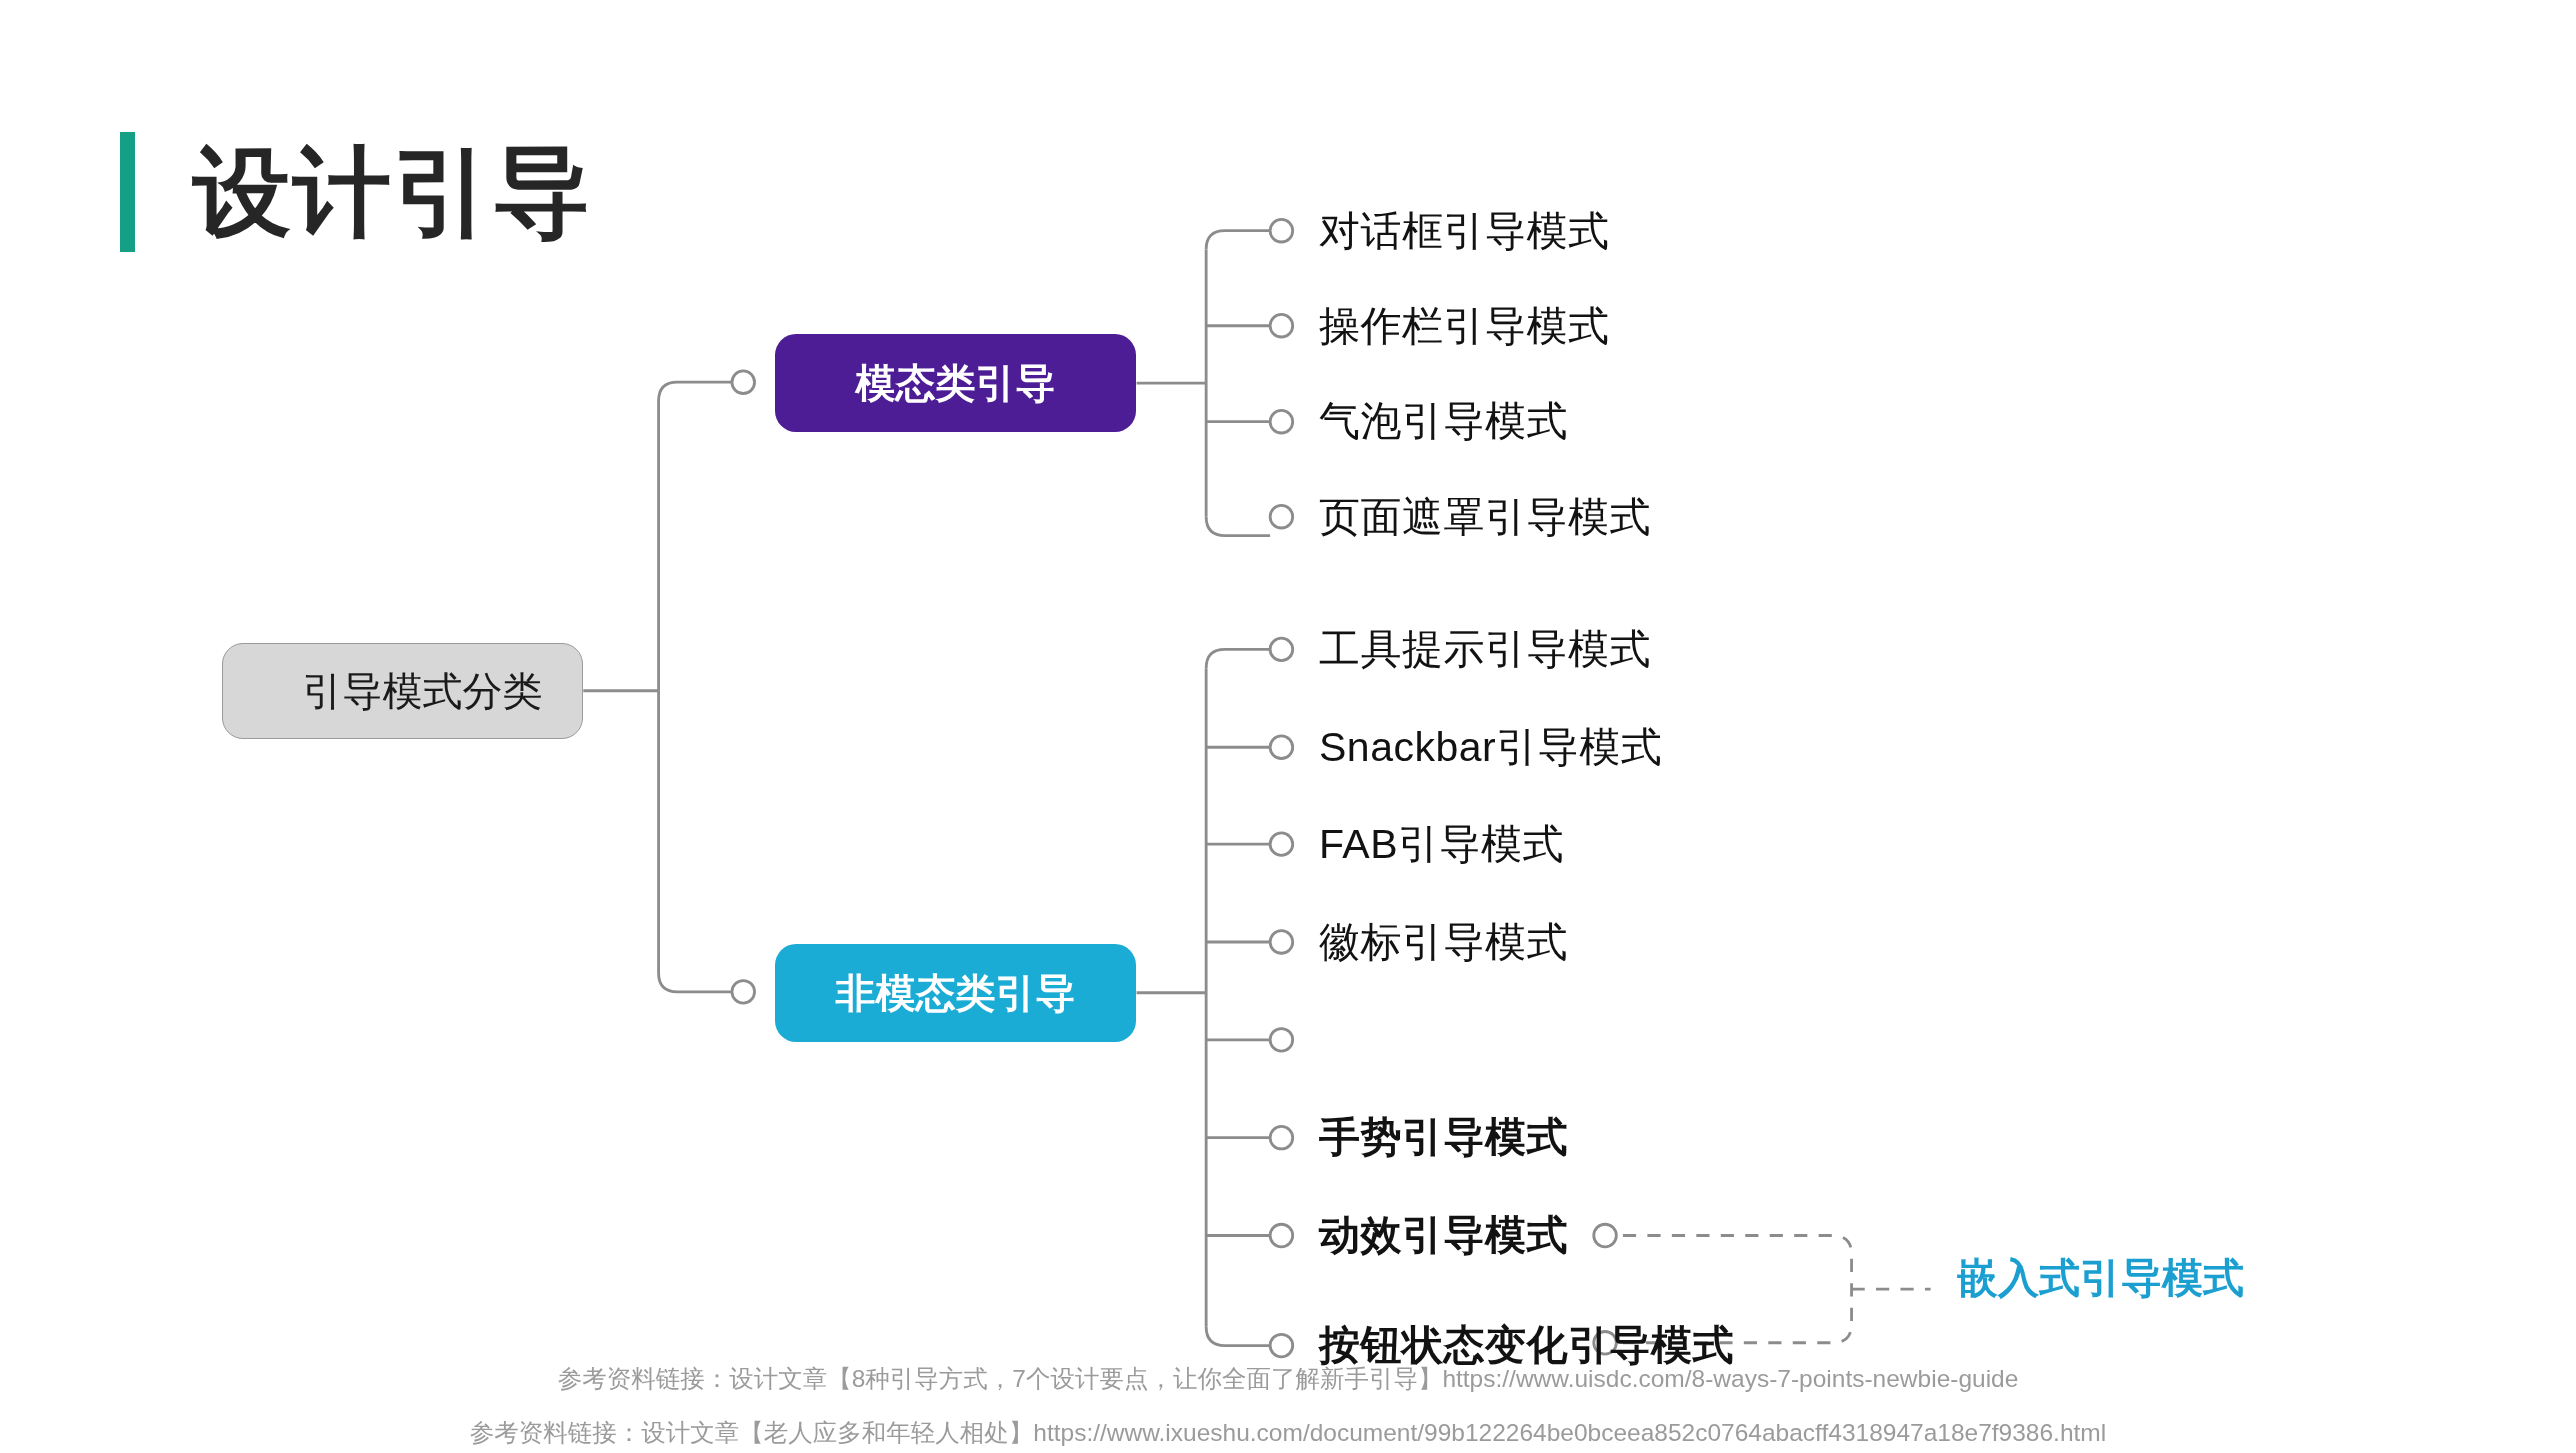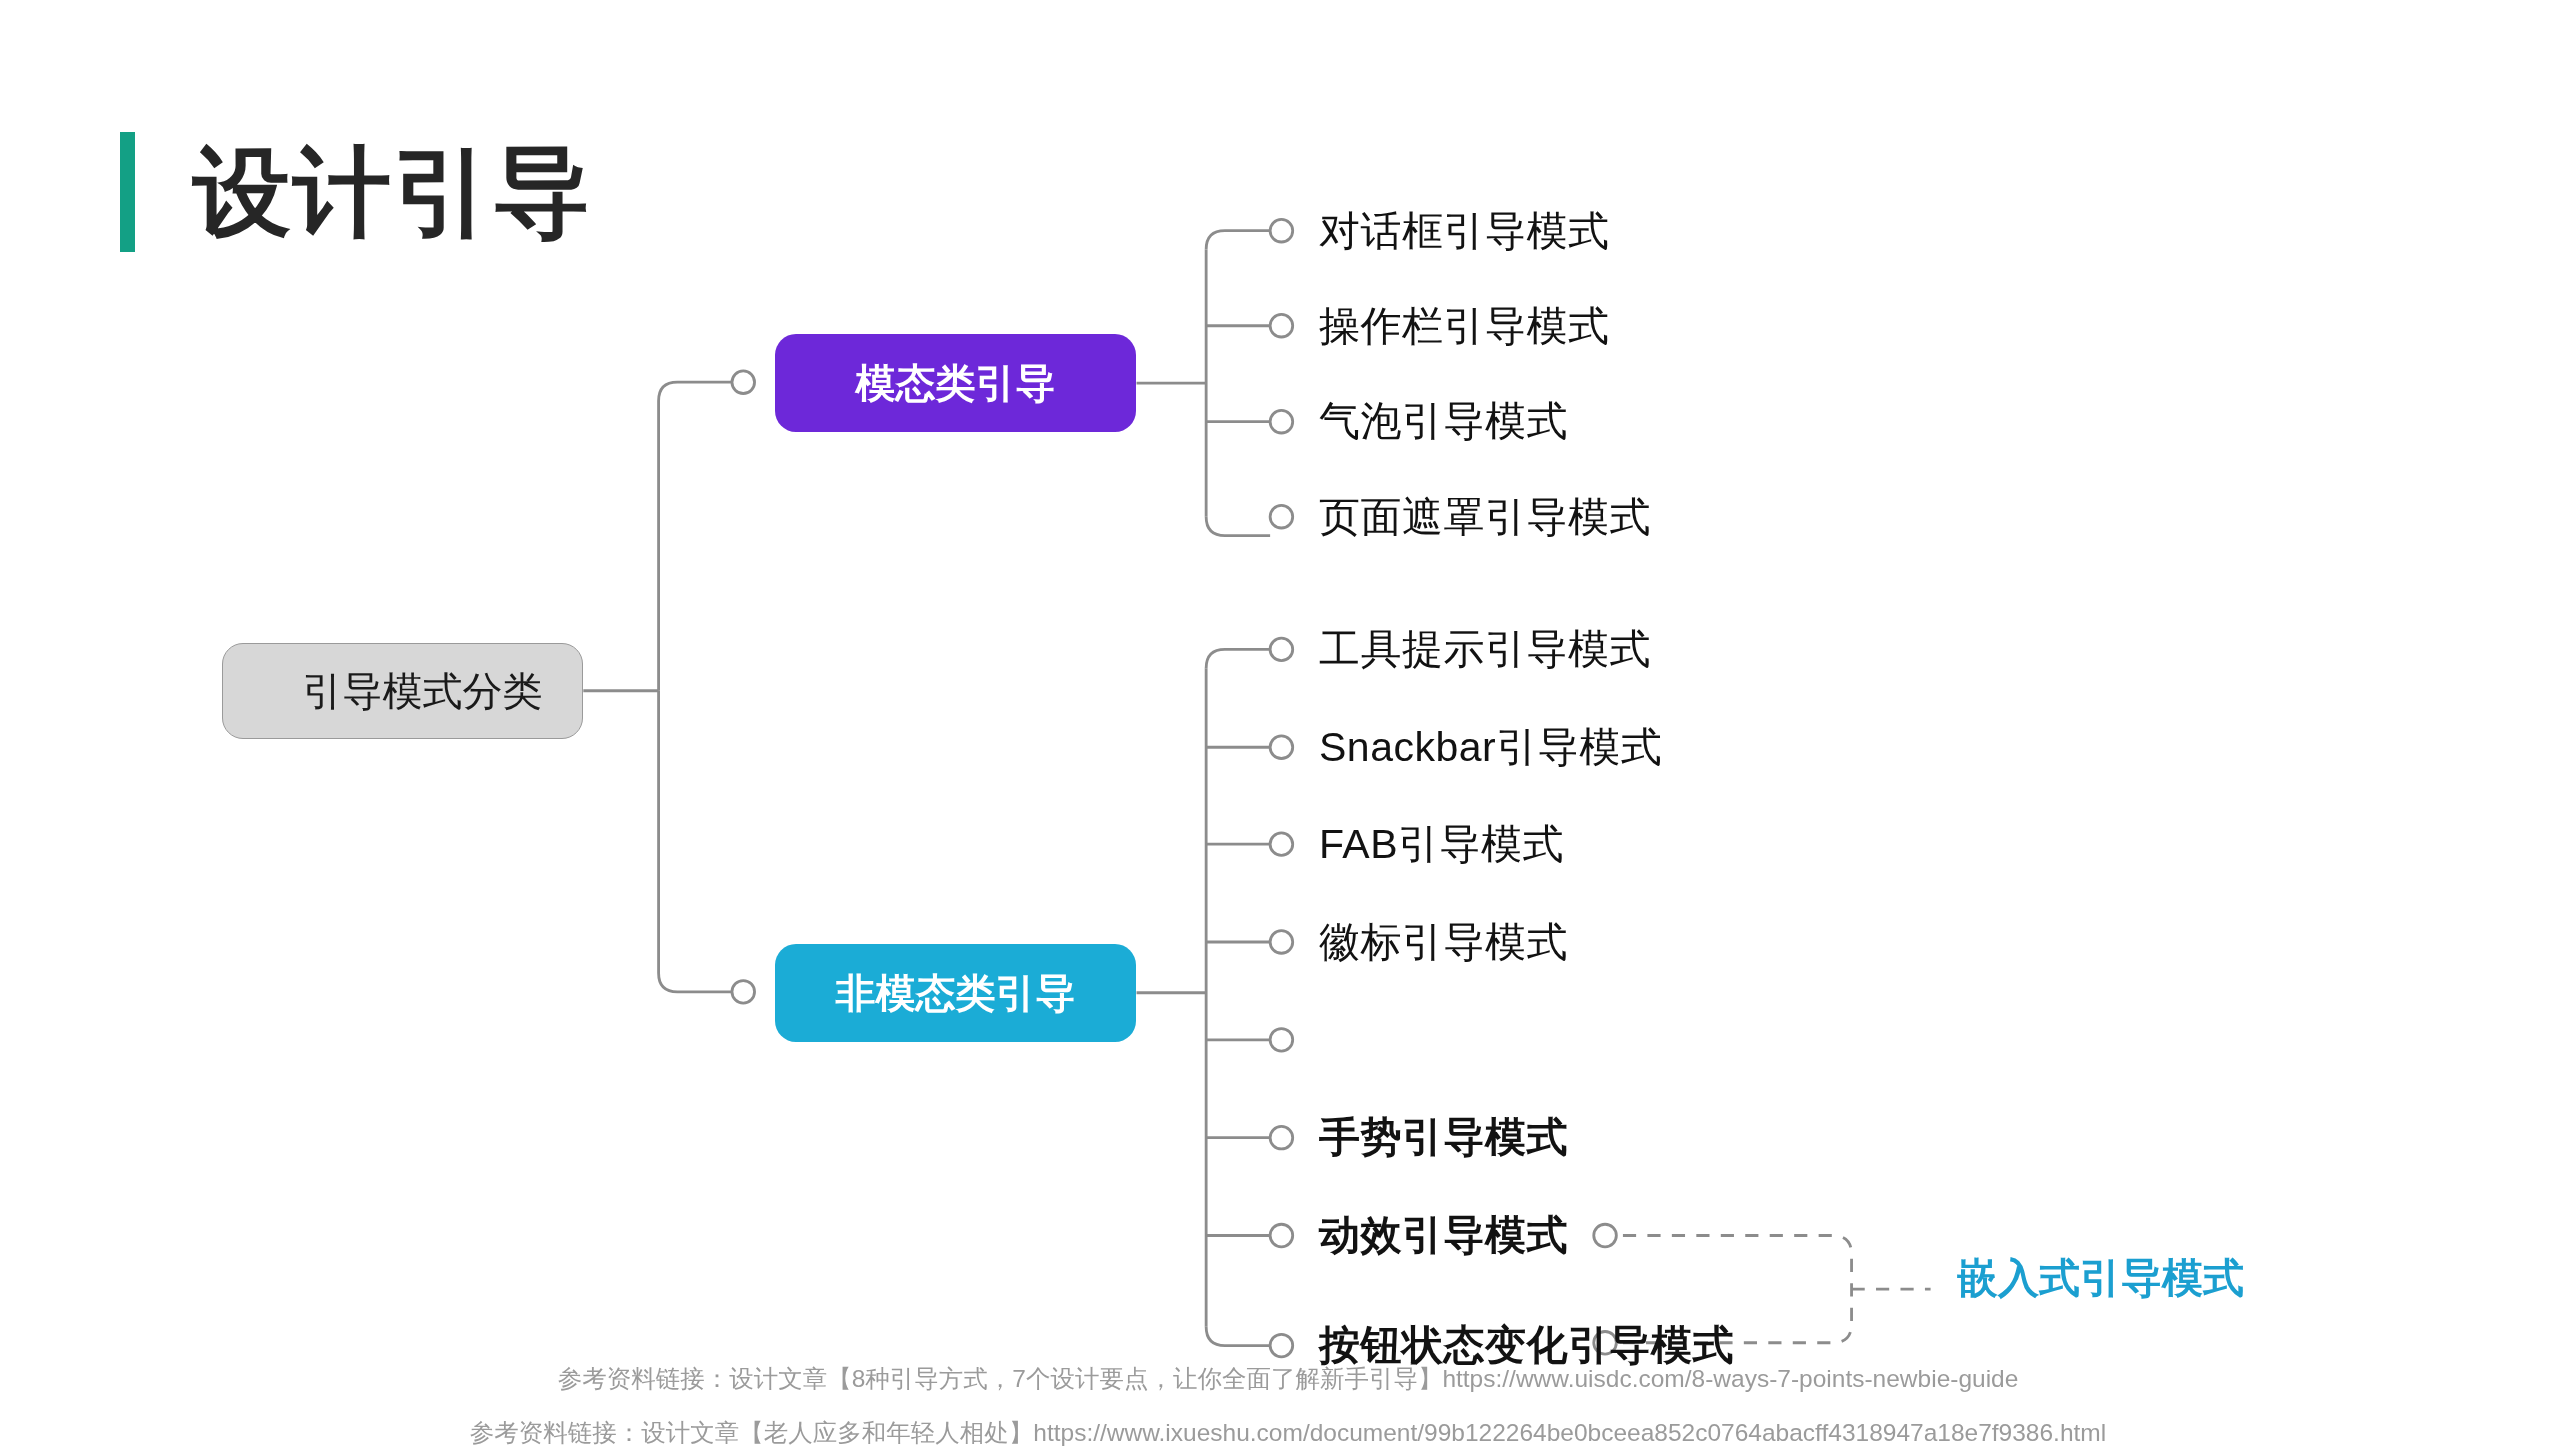--- a/index.html
+++ b/index.html
@@ -83,7 +83,7 @@
     top: 334px;
     width: 361px;
     height: 98px;
-    background: #6d28d9;
+    background: #4c1d95;
     border-radius: 21px;
     font-size: 40px;
     font-weight: bold;

